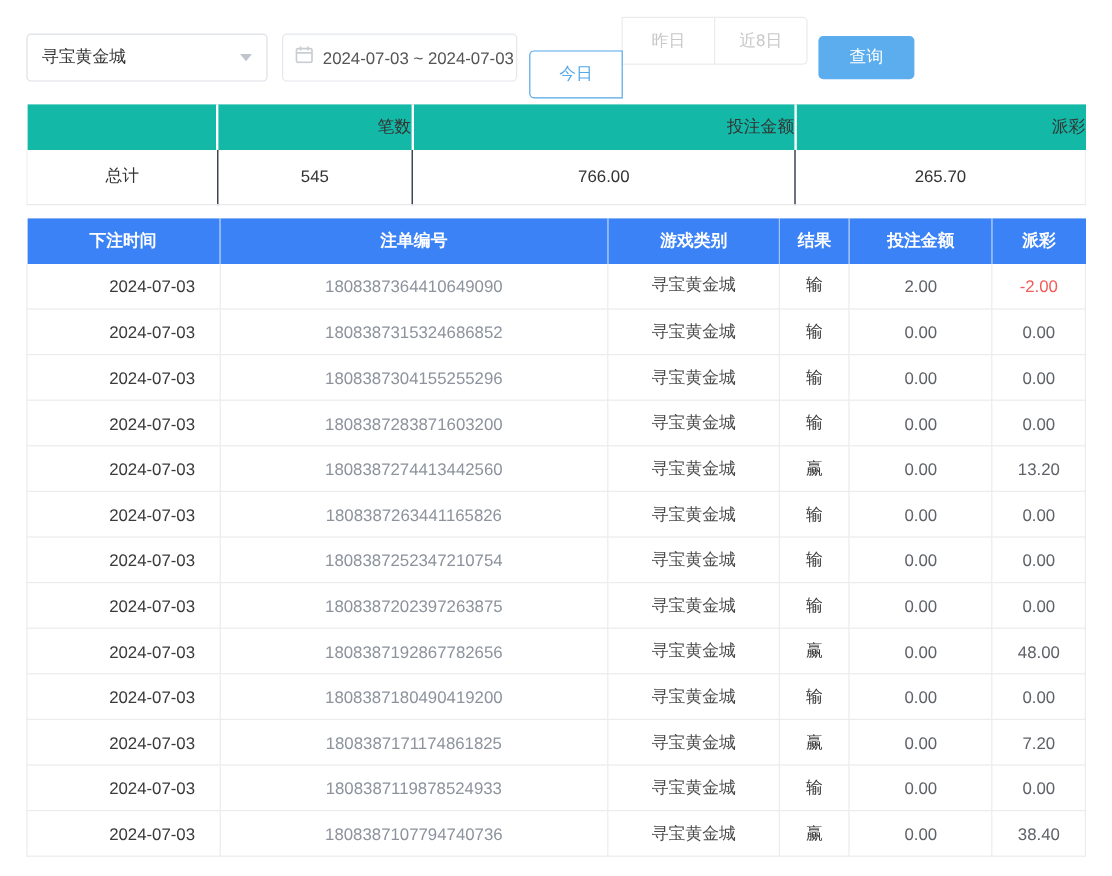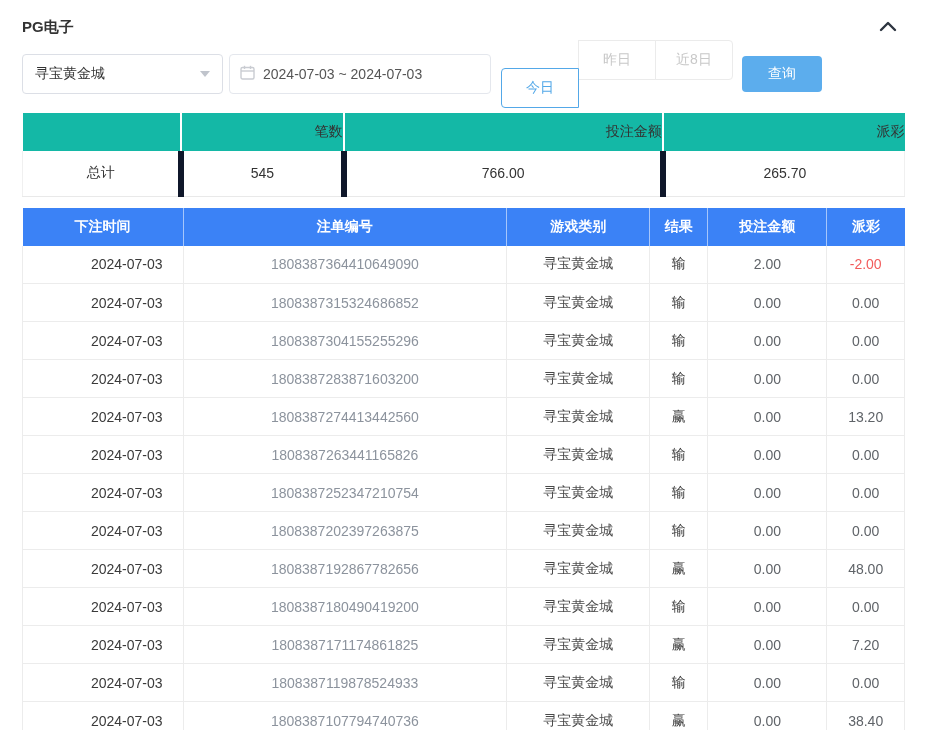--- a/index.html
+++ b/index.html
@@ -63,16 +63,6 @@
 
 <div class="page">
 
-  <div class="panel-header">
-    <div class="panel-title">PG电子</div>
-    <div class="collapse-btn">
-      <span>
-        <svg width="18" height="12" viewBox="0 0 18 12">
-            <polyline points="2,10 9,3 16,10" fill="none" stroke="#2d3540" stroke-width="2.4" stroke-linecap="round" stroke-linejoin="round"></polyline>
-          </svg>
-      </span>
-    </div>
-  </div>
 
   <div class="controls">
     <div class="game-select">

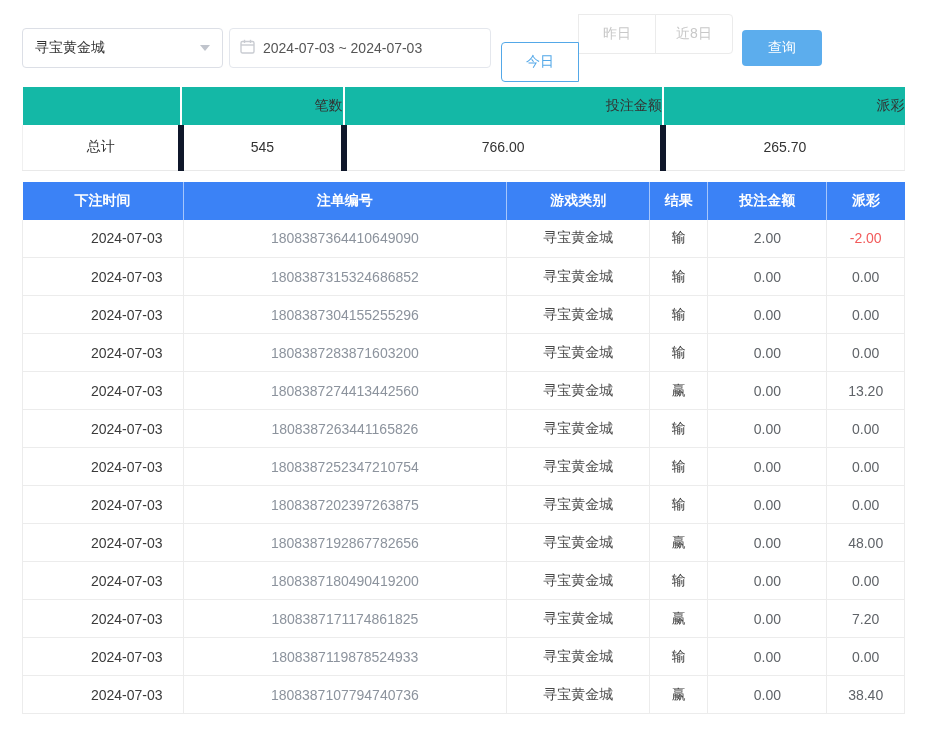--- a/index.html
+++ b/index.html
@@ -19,7 +19,7 @@
   .game-select .sel-text { font-size:14px; color:#333; }
   .caret-down { width:0; height:0; border-left:5px solid transparent; border-right:5px solid transparent;
     border-top:6px solid #c0c4cc; }
-  .date-range { width:262px; height:40px; border:1px solid #e4e7ed; border-radius:4px; margin-left:6px;
+  .date-range { width:196px; height:40px; border:1px solid #e4e7ed; border-radius:4px; margin-left:12px;
     display:flex; align-items:center; padding:8px 10px; cursor:pointer; }
   .date-range .date-text { font-size:14px; color:#555; margin-left:8px; white-space:nowrap; }
   .btn-group { display:flex; margin-left:10px; }

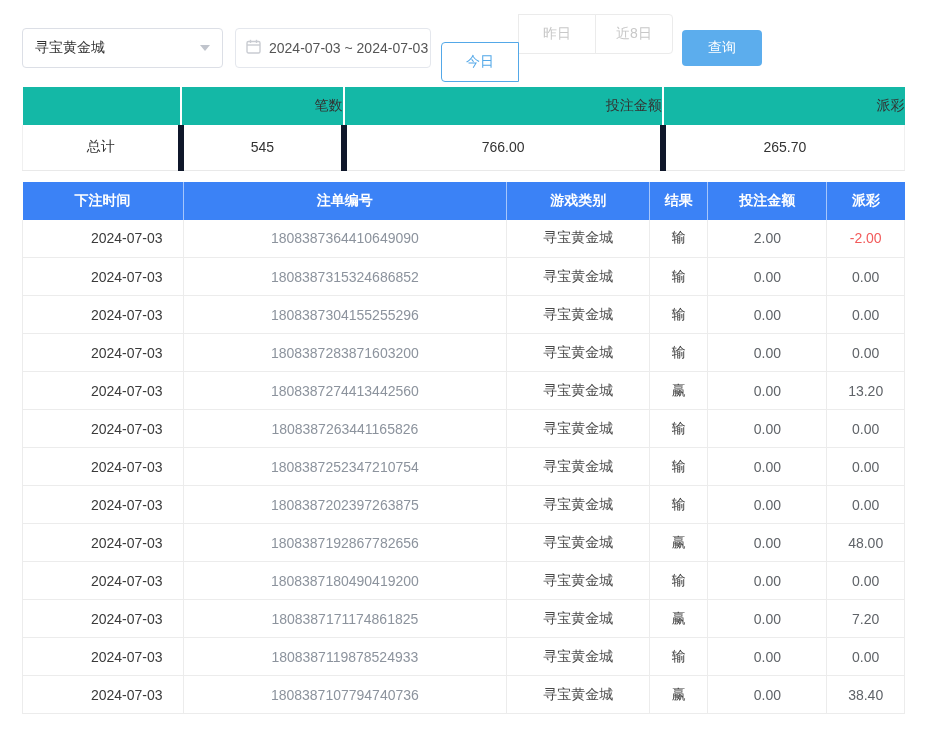--- a/index.html
+++ b/index.html
@@ -38,7 +38,7 @@
     text-align:right; border-right:2px solid #fff; }
   .summary-table th:last-child { border-right:none; }
   .summary-table td { height:45px; font-size:14px; color:#333; text-align:center; background:#fff;
-    border-bottom:1px solid #e9e9e9; border-right:6px solid #0f172a; }
+    border-bottom:1px solid #e9e9e9; border-right:1px solid #0f172a; }
   .summary-table td:first-child { border-left:1px solid #f0f0f0; }
   .summary-table td:last-child { border-right:1px solid #f0f0f0; }
 

